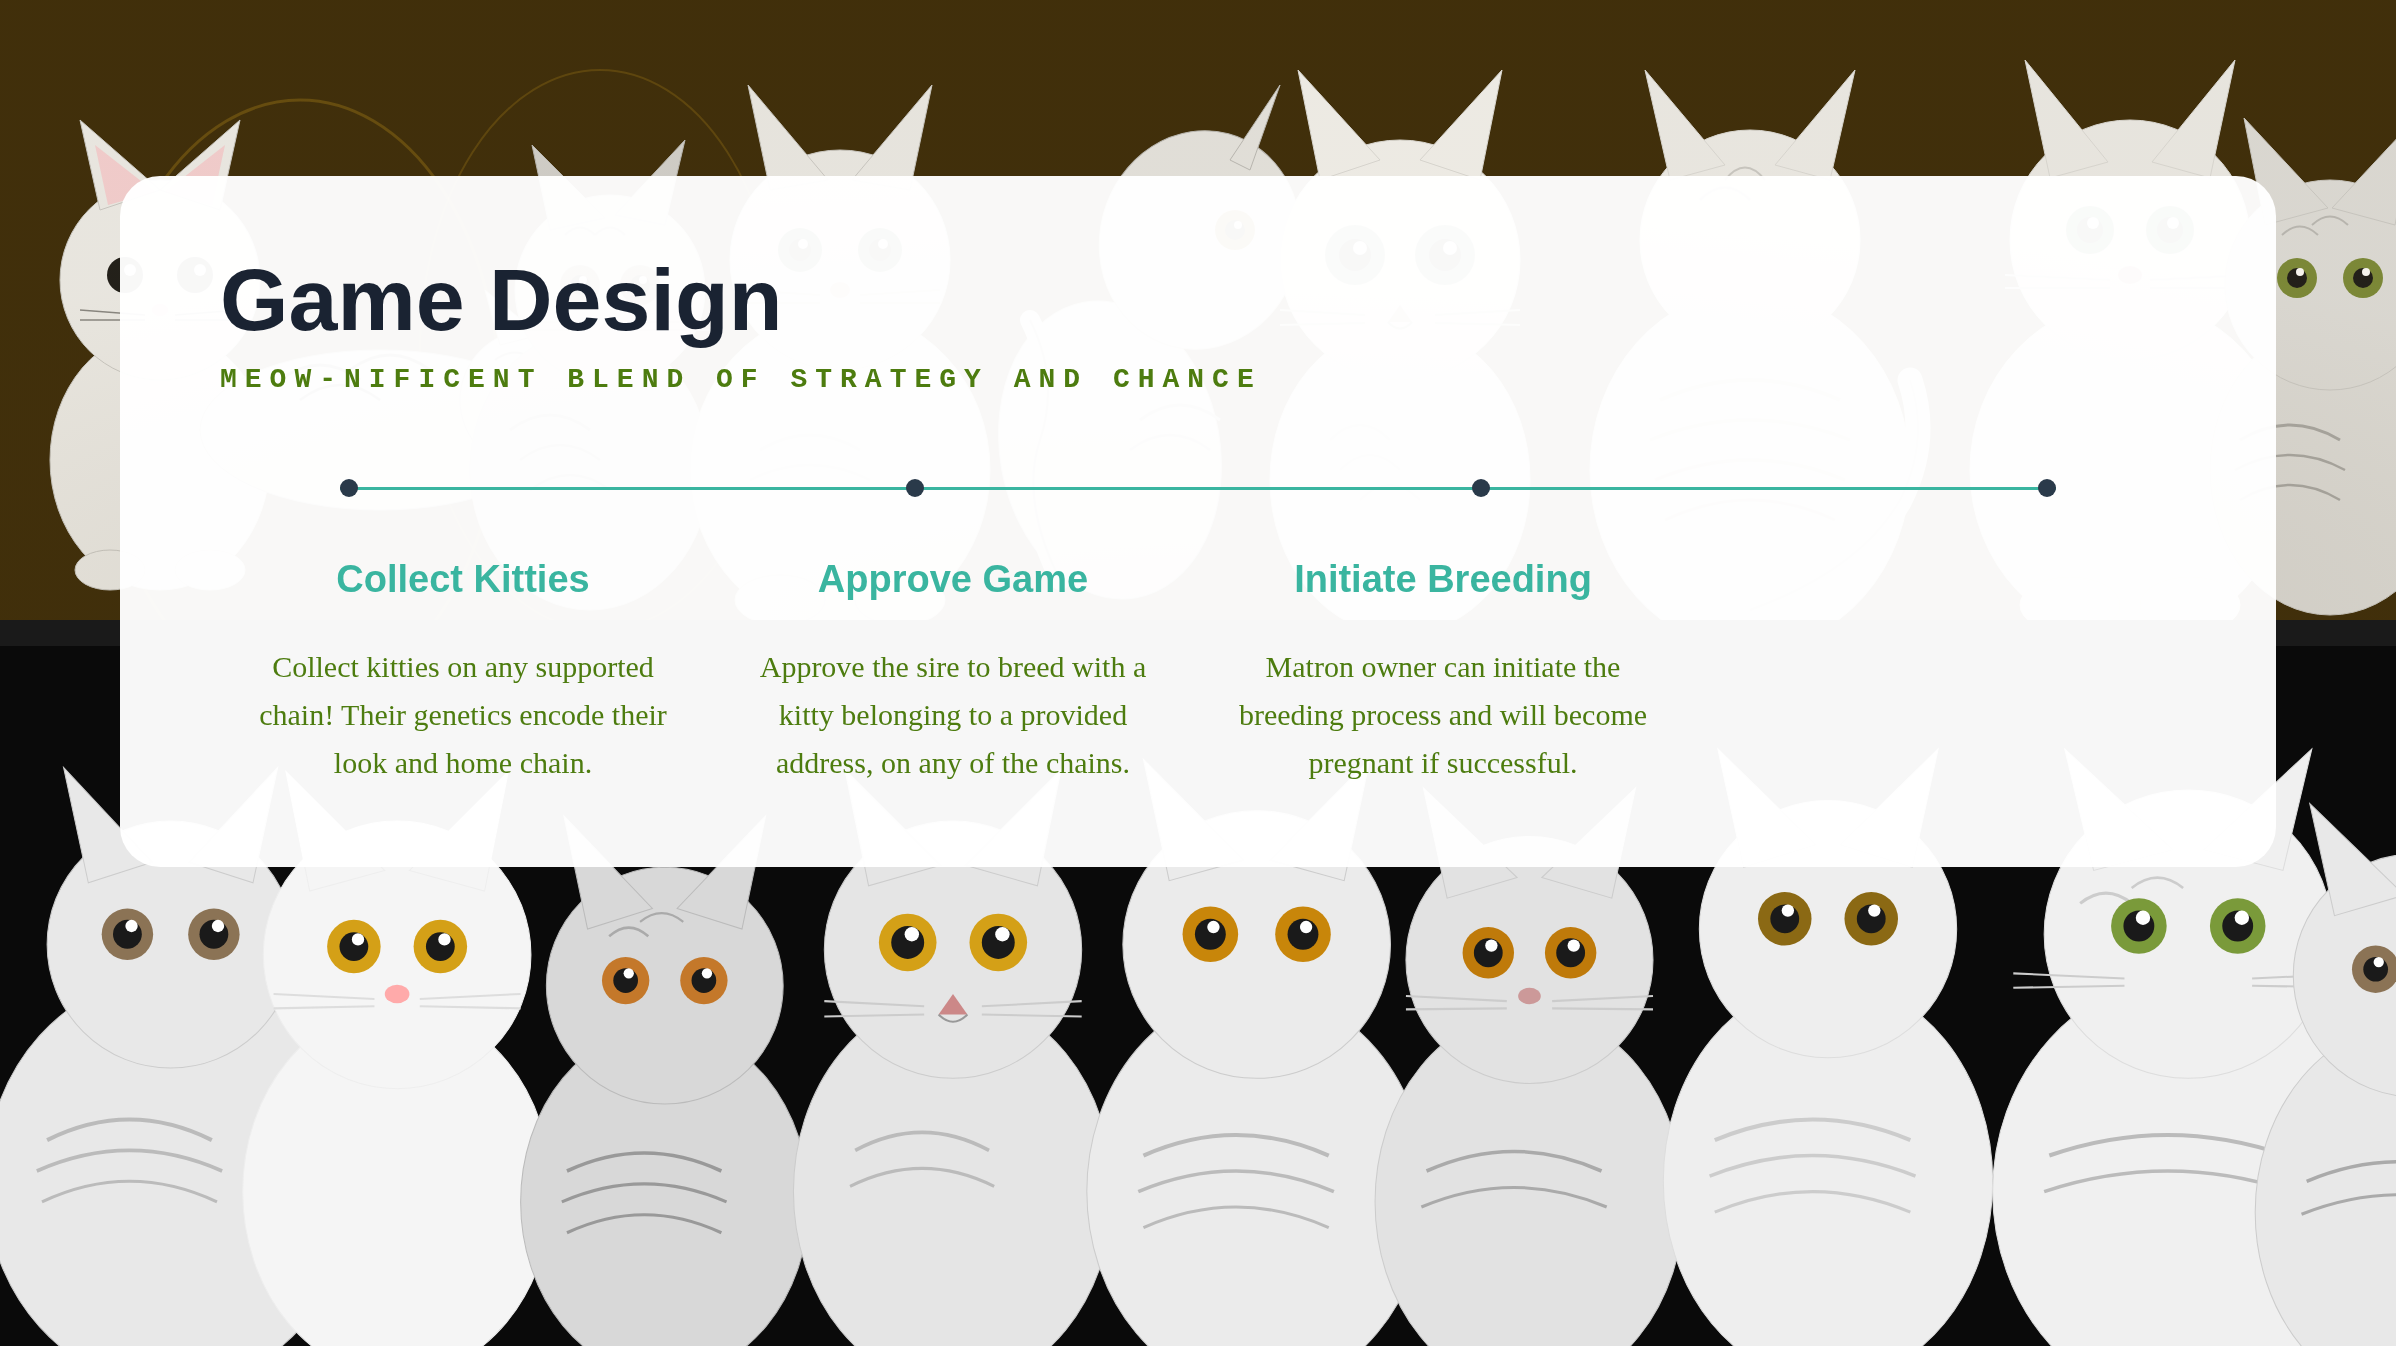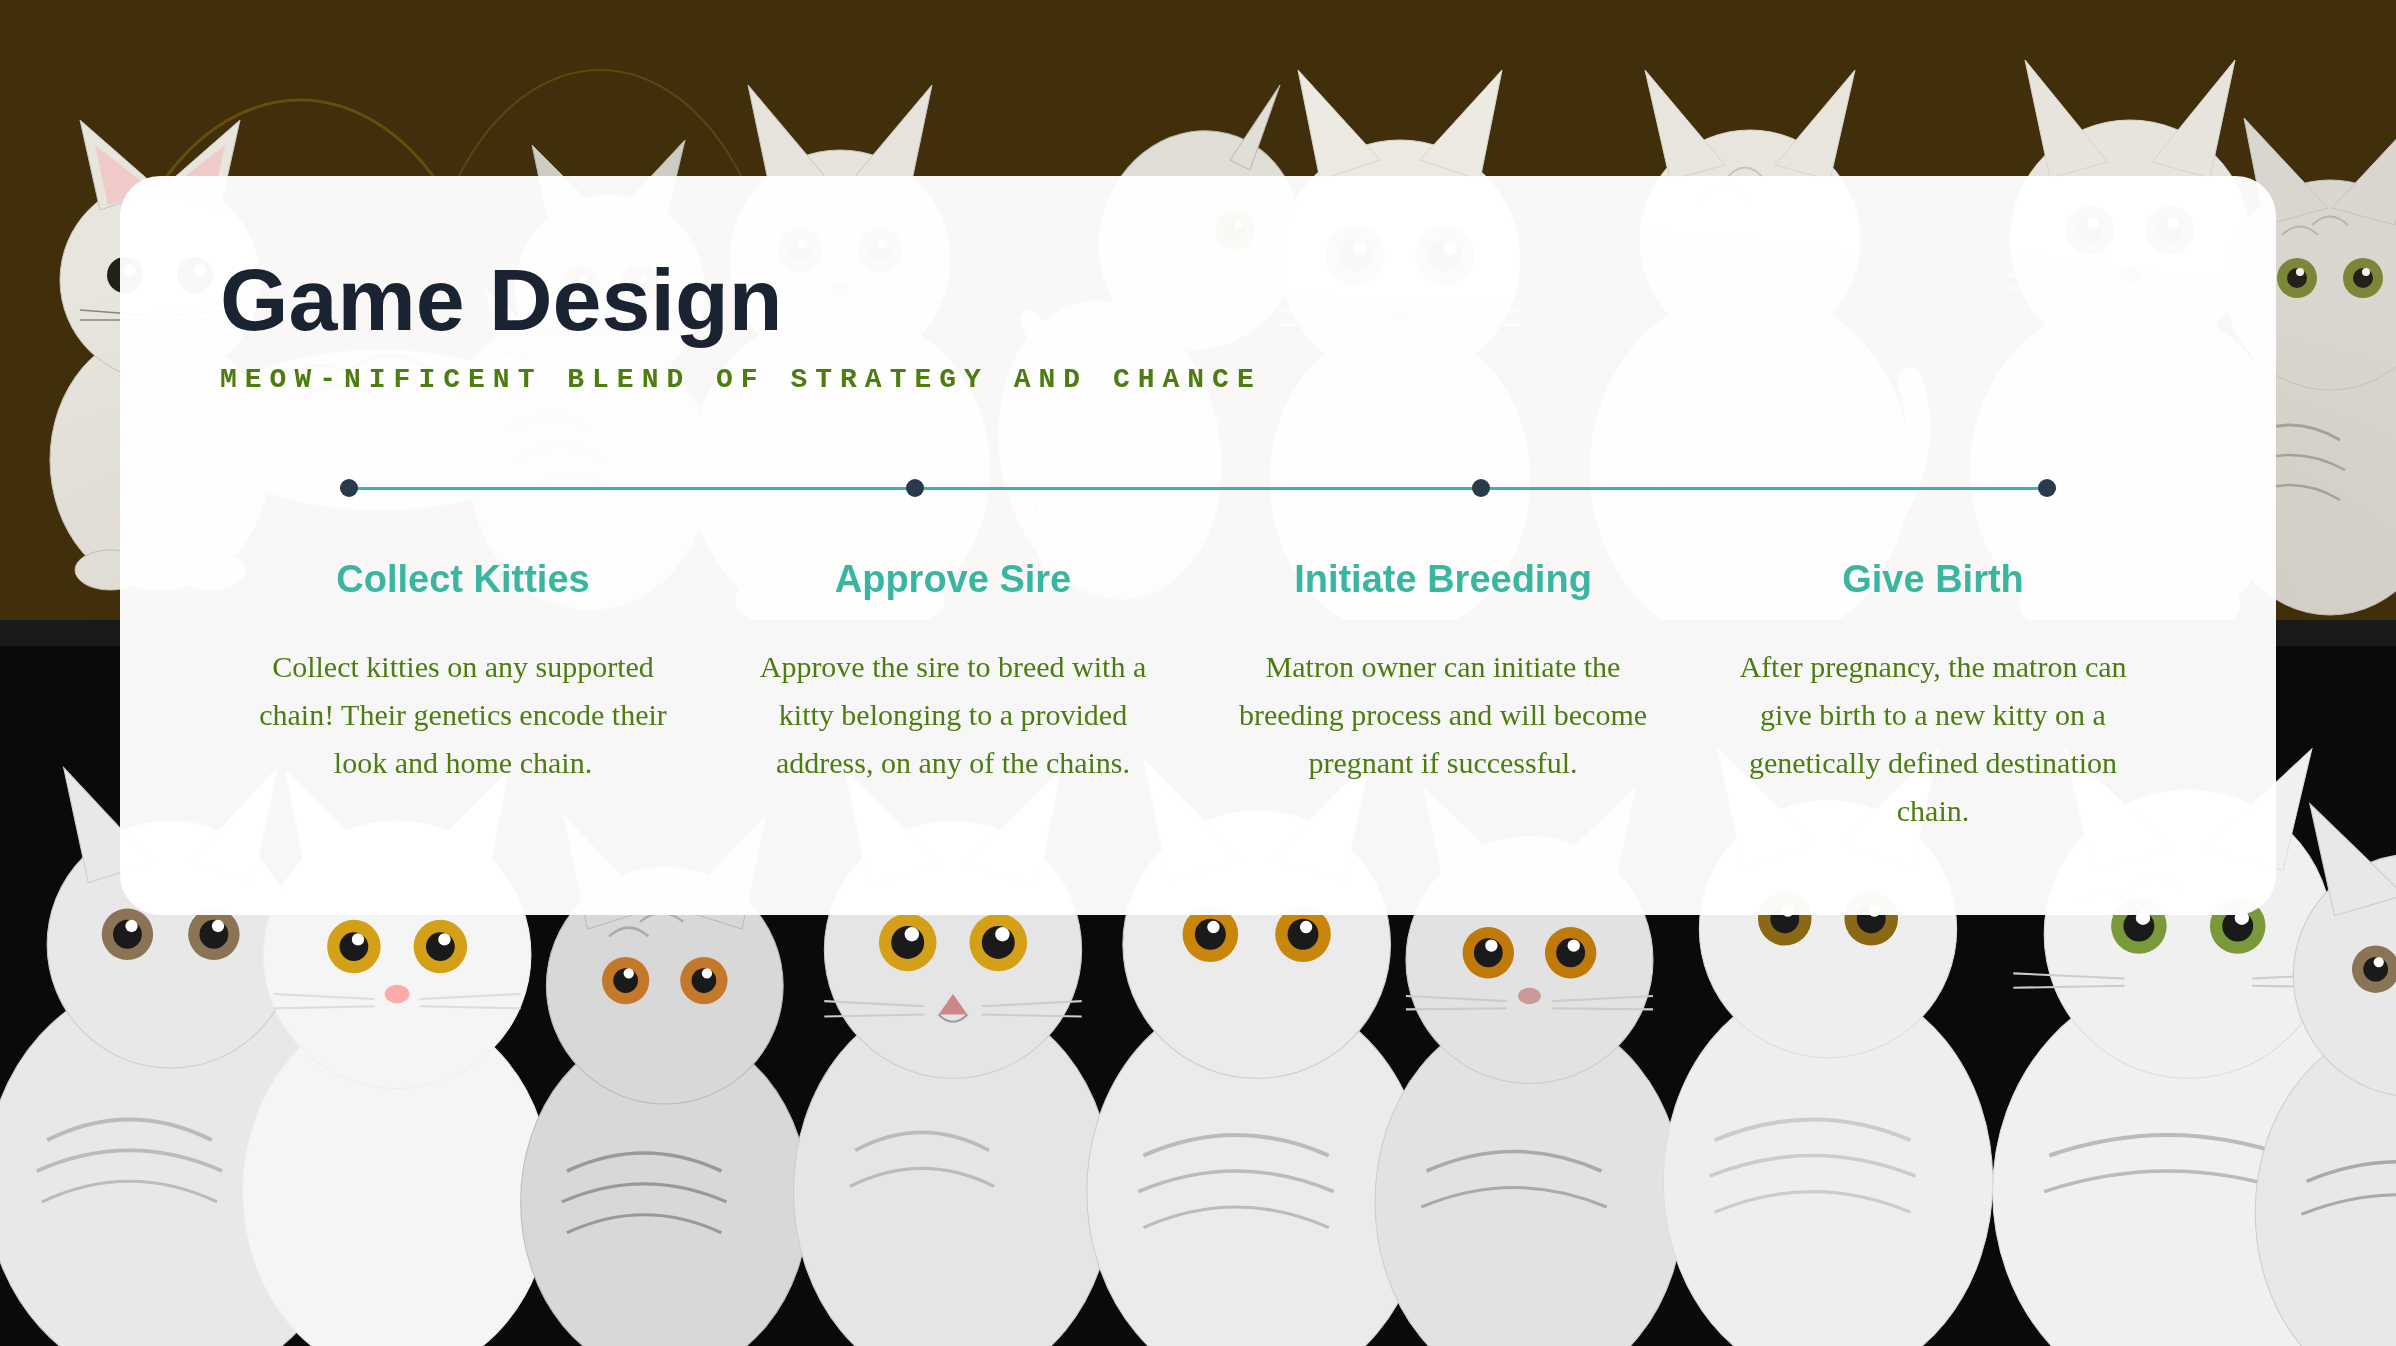--- a/index.html
+++ b/index.html
@@ -590,7 +590,7 @@
     </div>
 
     <div class="step-item">
-      <div class="step-title">Approve Sire</div>
+      <div class="step-title">Approve Game</div>
       <div class="step-desc">Approve the sire to breed with a kitty belonging to a provided address, on any of the chains.</div>
     </div>
 

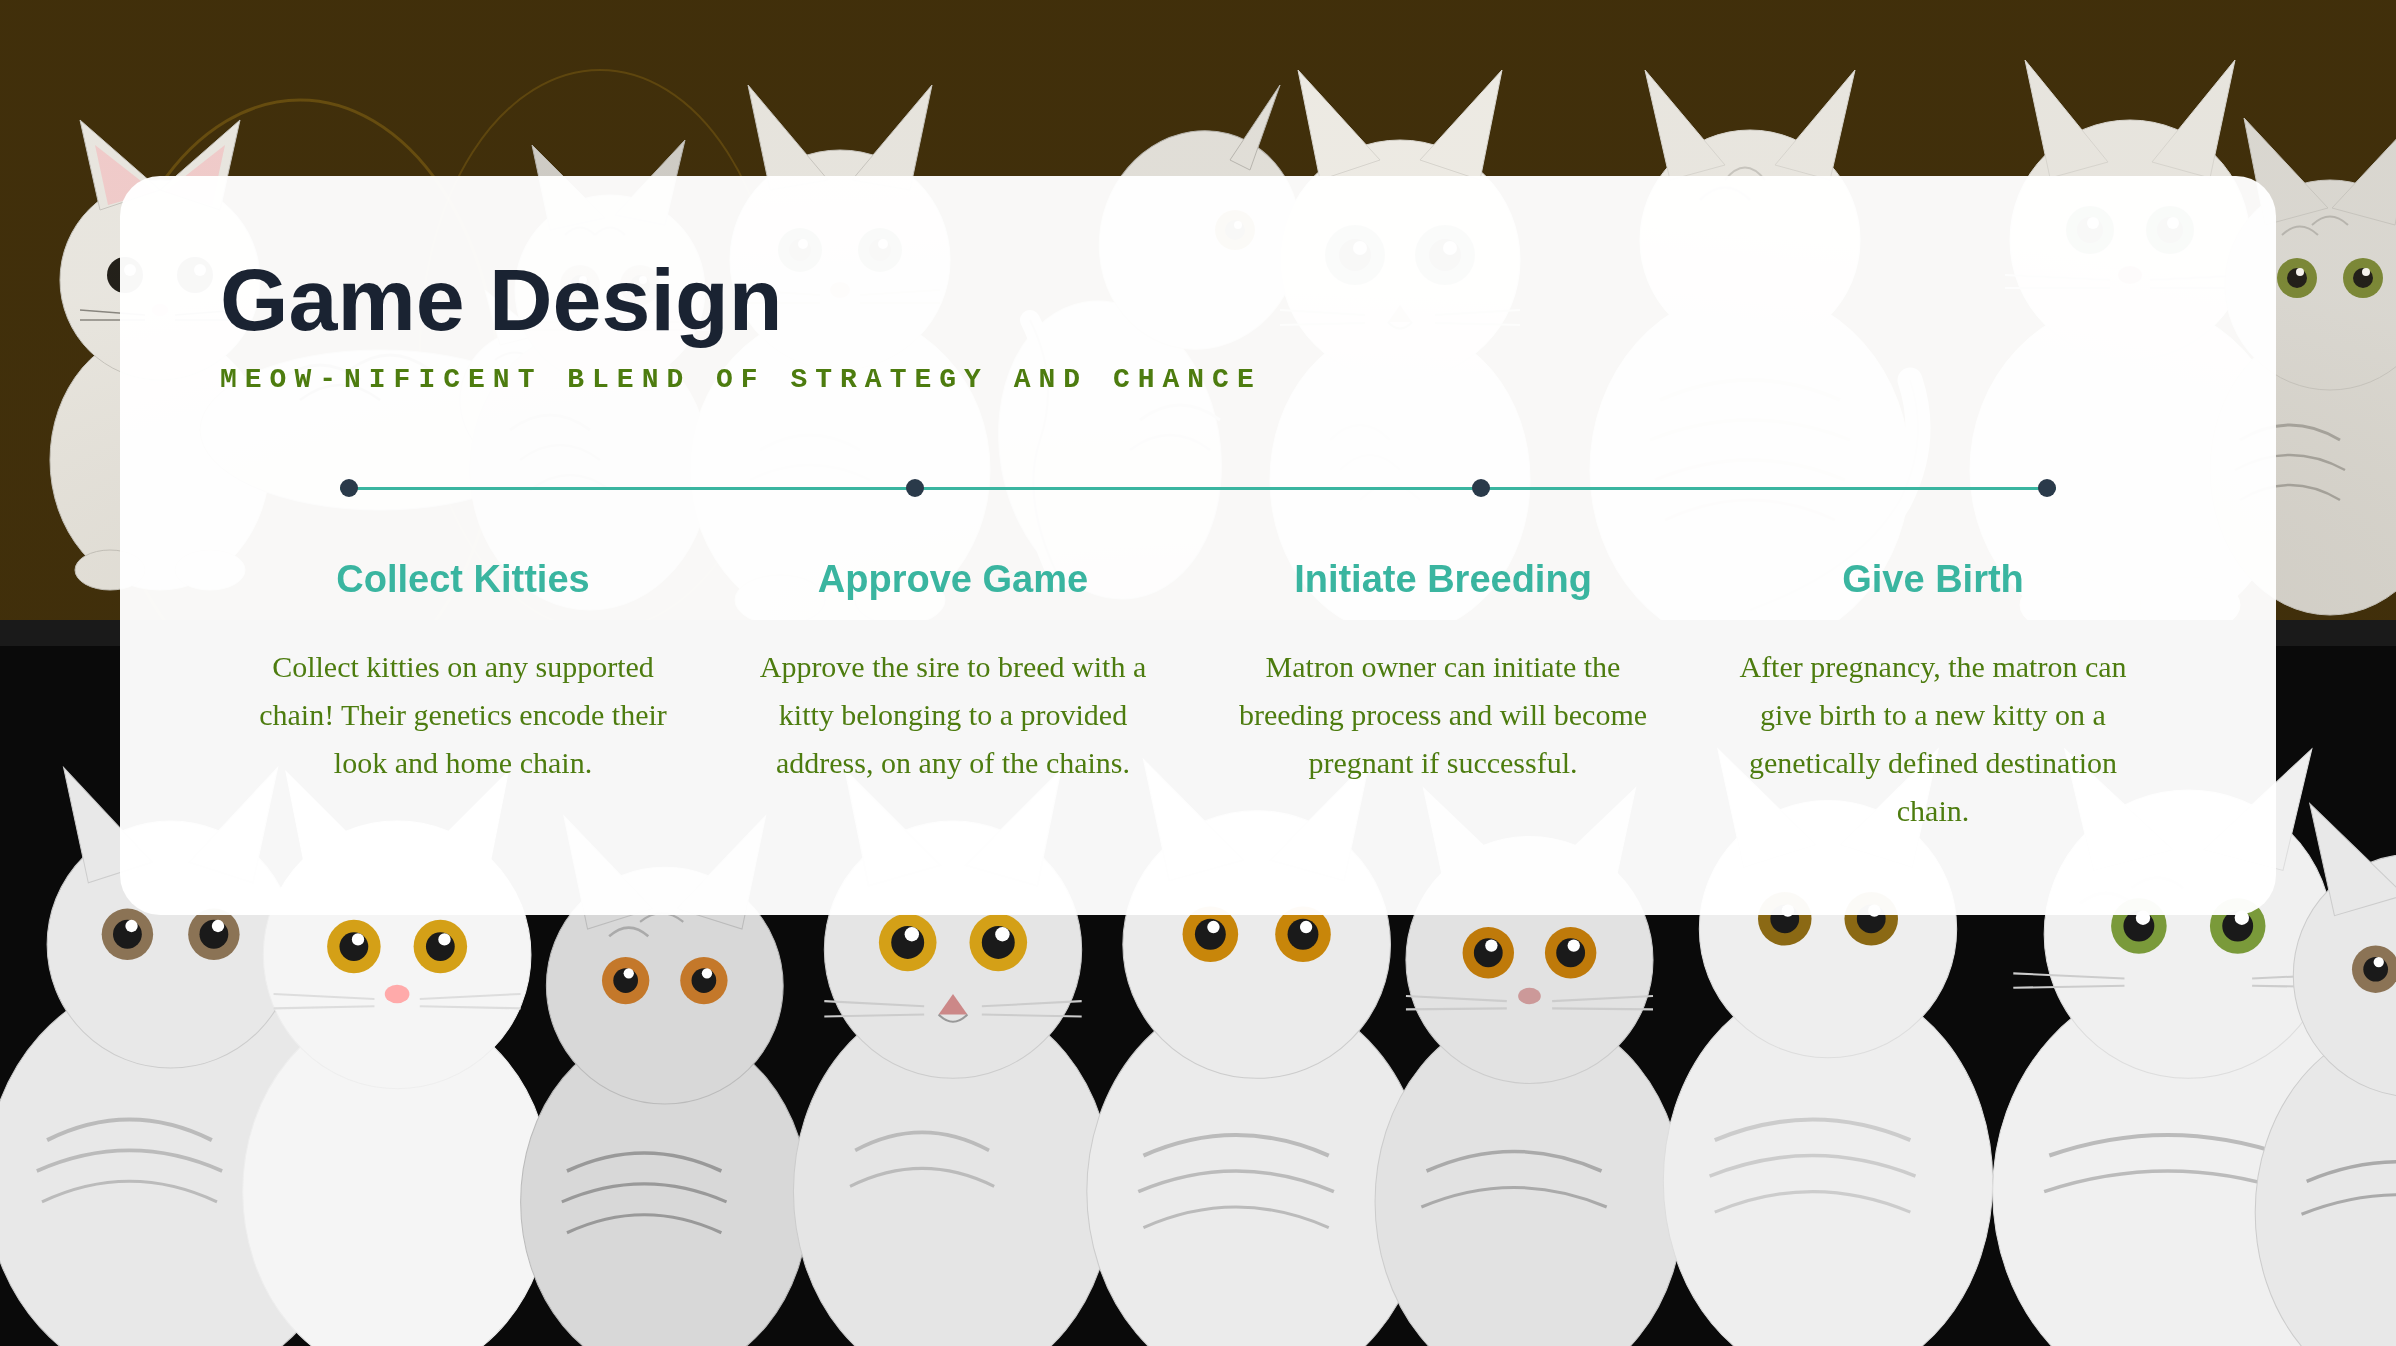--- a/index.html
+++ b/index.html
@@ -599,10 +599,6 @@
       <div class="step-desc">Matron owner can initiate the breeding process and will become pregnant if successful.</div>
     </div>
 
-    <div class="step-item">
-      <div class="step-title">Give Birth</div>
-      <div class="step-desc">After pregnancy, the matron can give birth to a new kitty on a genetically defined destination chain.</div>
-    </div>
   </div>
 
 </div>

